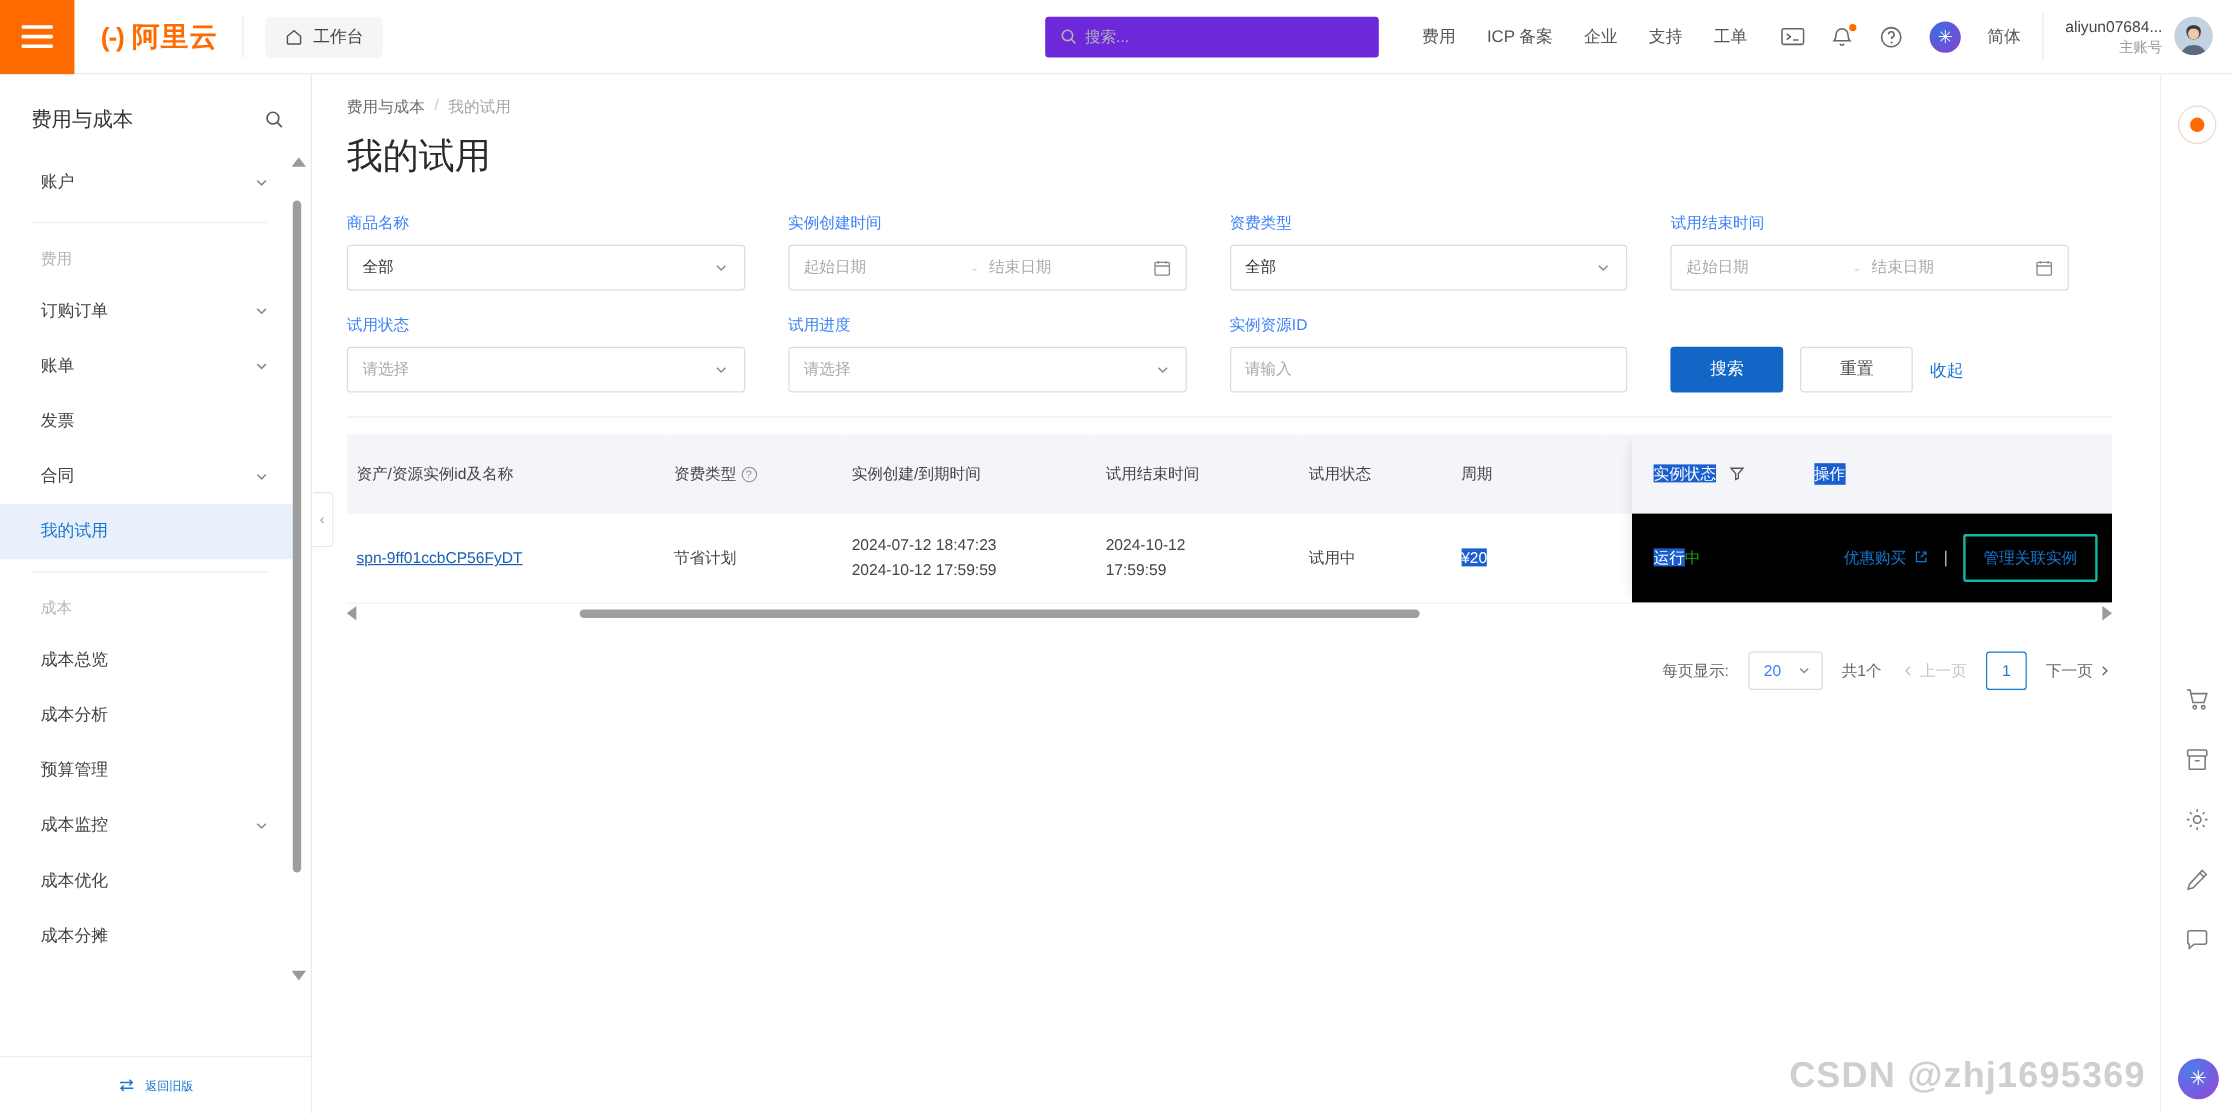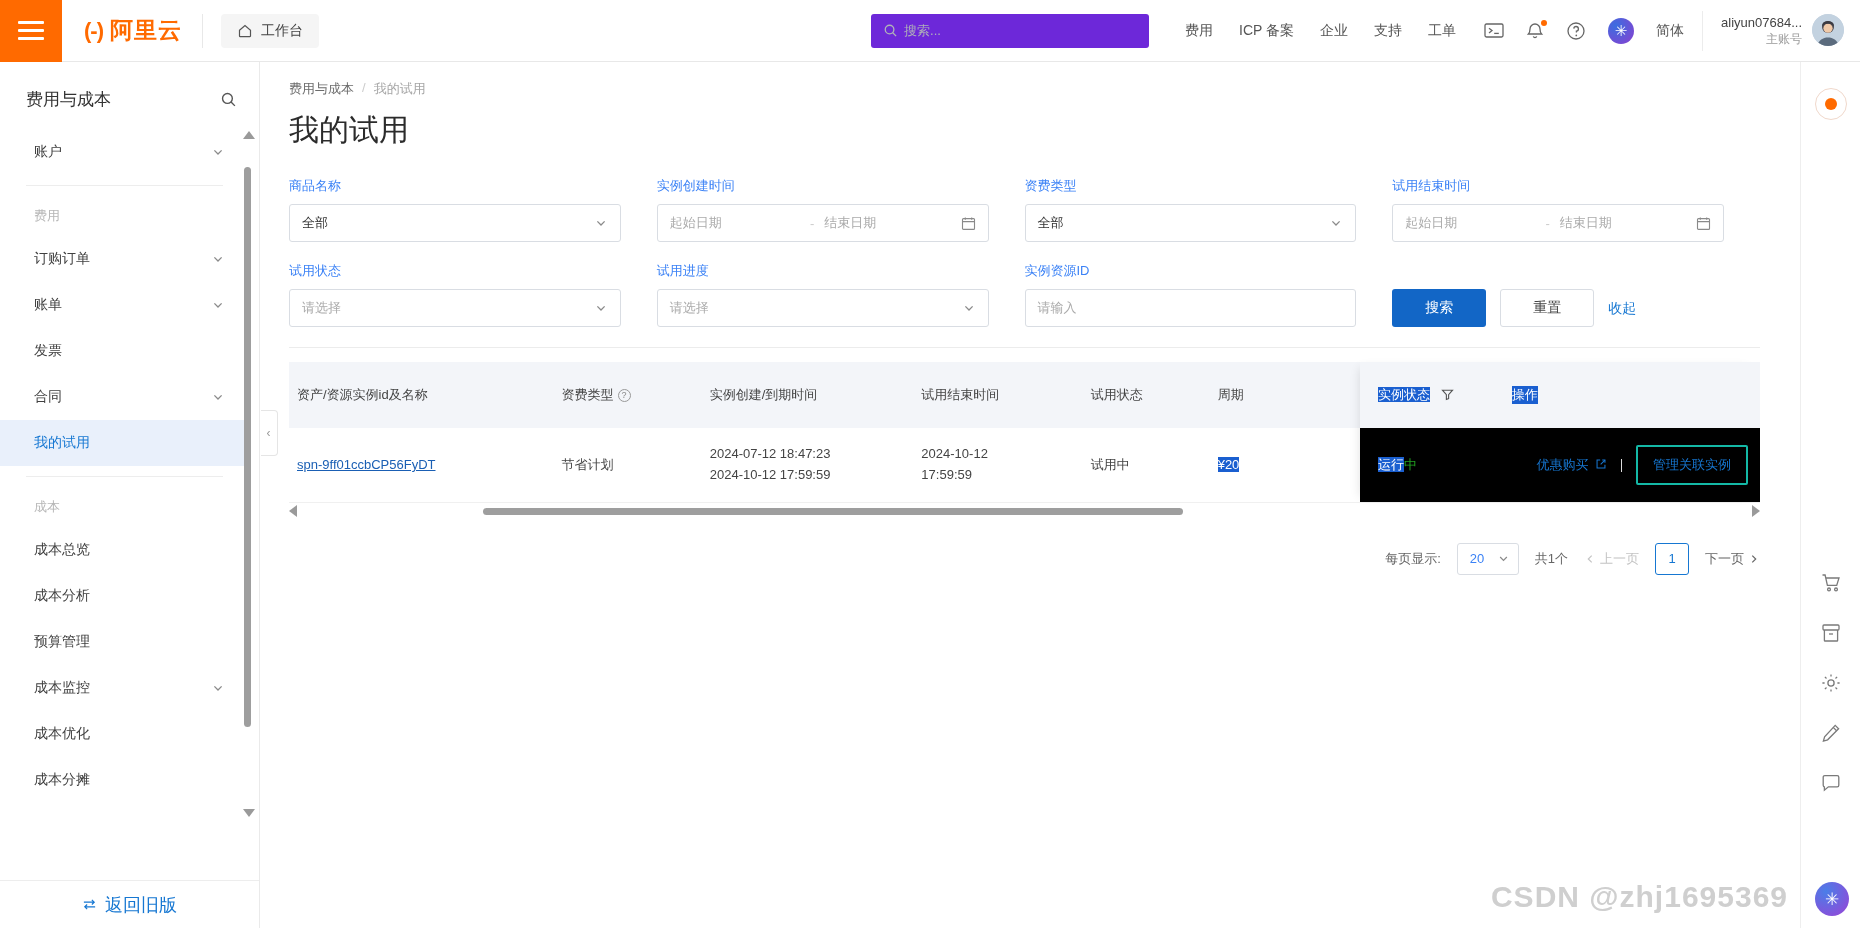--- a/index.html
+++ b/index.html
@@ -70,7 +70,7 @@
              border-top:8px solid #9a9a9a; }
   .sb-foot { position:absolute; left:0; bottom:0; width:259px; height:48px;
              border-top:1px solid #ededed; display:flex; align-items:center; justify-content:center;
-             gap:8px; color:#1677d2; font-size:18px; cursor:pointer; background:#fff;}
+             gap:8px; color:#1677d2; font-size:10px; cursor:pointer; background:#fff;}
 
   
   .main { position:absolute; left:261px; top:62px; width:1539px; height:866px;

